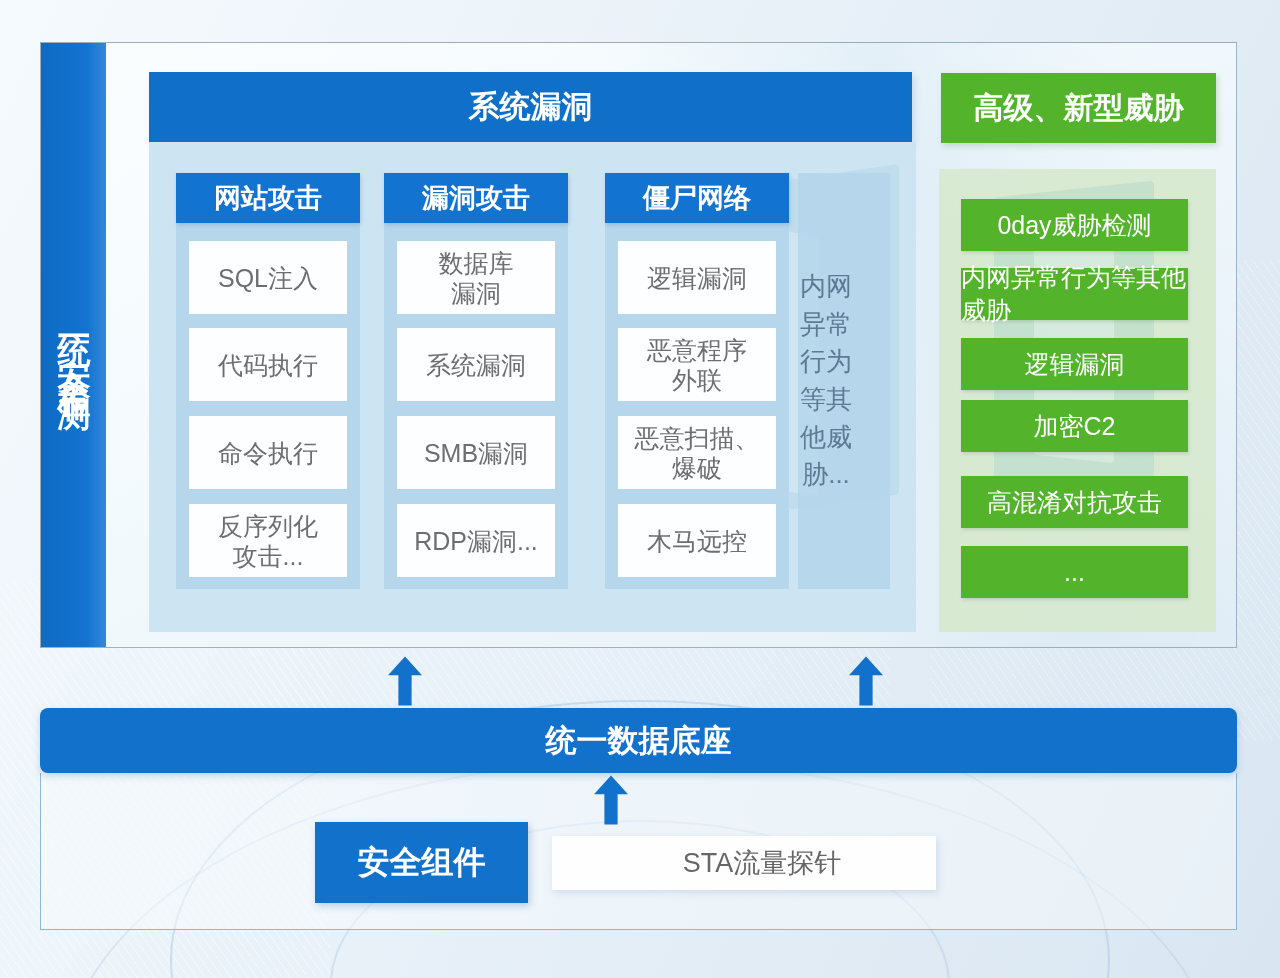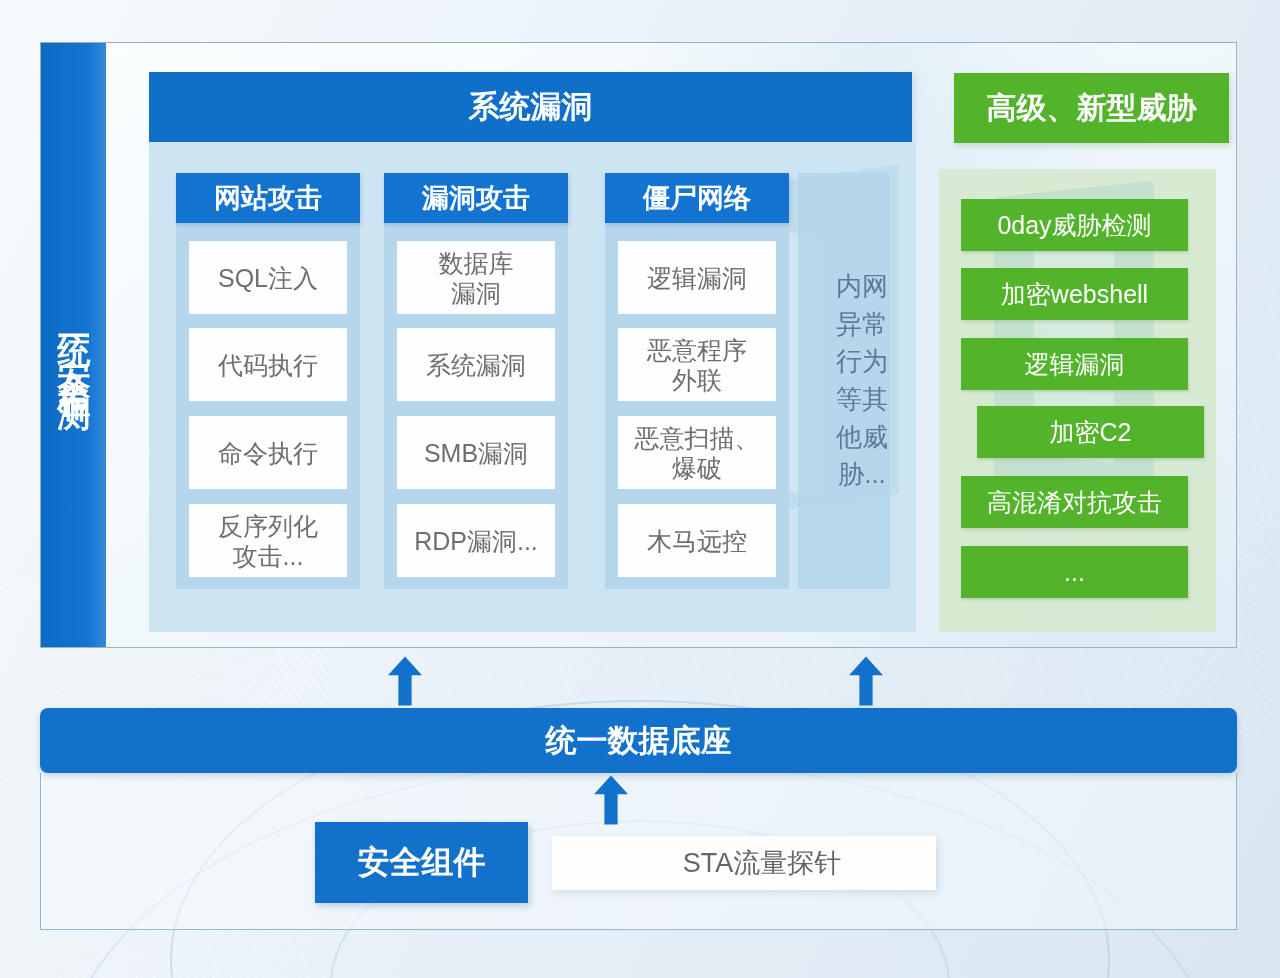--- a/index.html
+++ b/index.html
@@ -86,7 +86,6 @@
     background: #53b42c; color: #fff; font-weight: bold; font-size: 30px;
     display: flex; align-items: center; justify-content: center;
     box-shadow: 2px 3px 6px rgba(110,160,110,0.3);
-    margin-left: 13px;
   }
   .adv-panel {
     position: absolute; left: 898px; top: 126px; width: 277px; height: 463px;

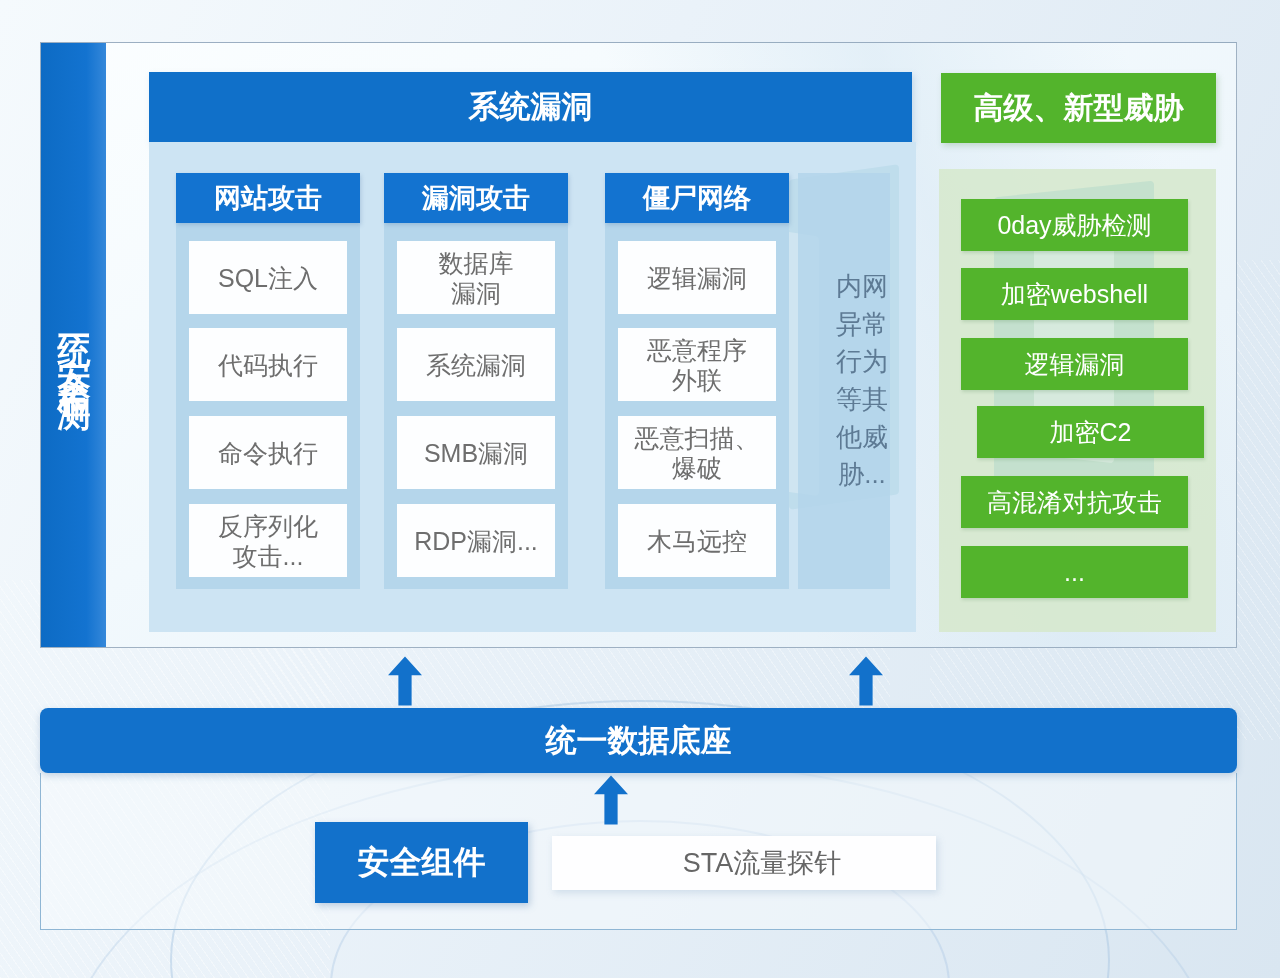--- a/index.html
+++ b/index.html
@@ -74,7 +74,7 @@
   .note-strip {
     position: absolute; left: 649px; top: 31px; width: 92px; height: 416px;
     background: rgba(178,212,234,0.82);
-    display: flex; align-items: center; justify-content: flex-end;
+    display: flex; align-items: center; justify-content: flex-start;
   }
   .note-strip span {
     width: 56px; font-size: 26px; color: #5d7a94; line-height: 1.45;

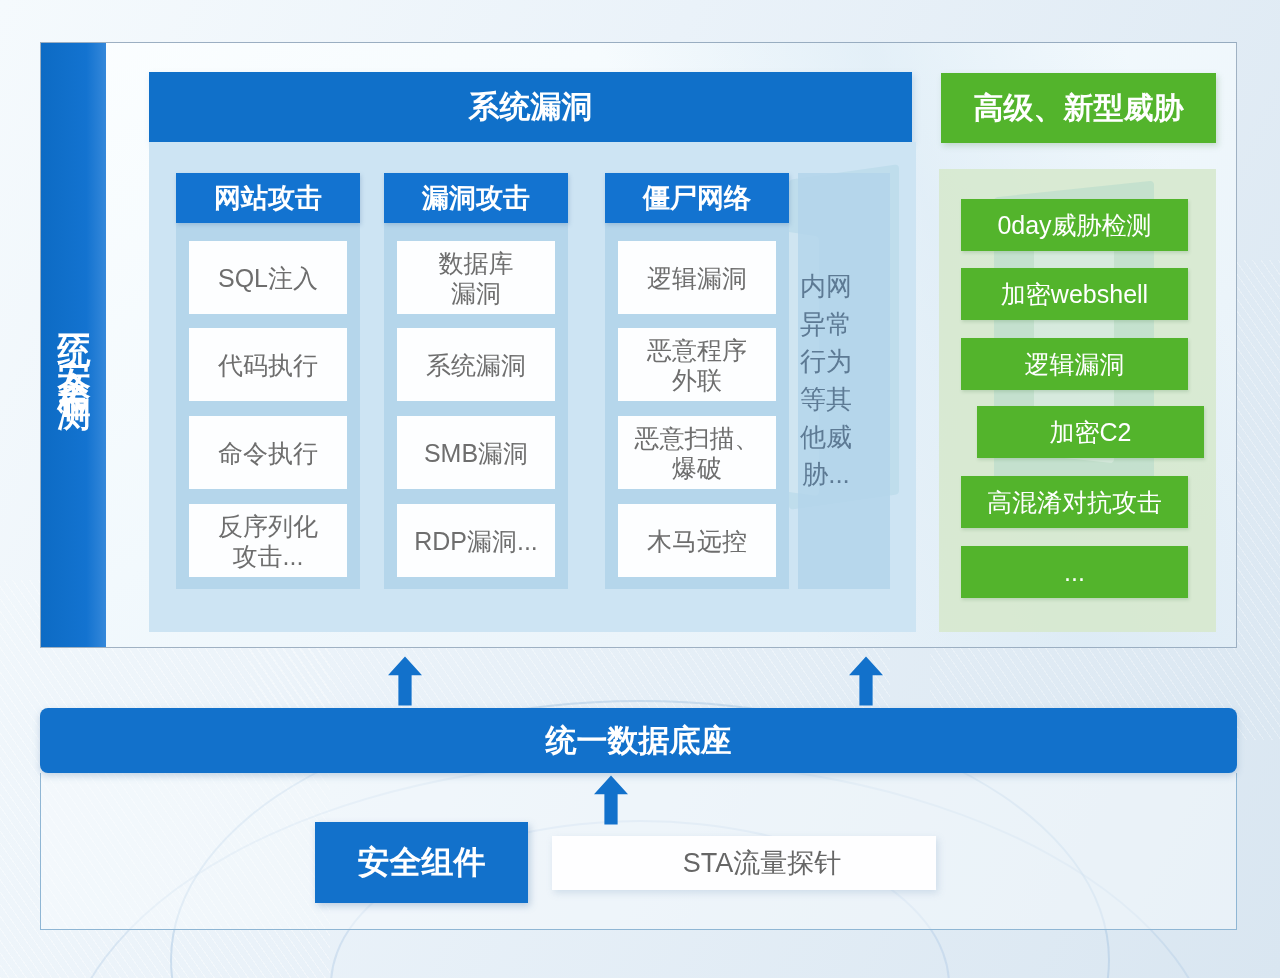--- a/index.html
+++ b/index.html
@@ -200,7 +200,7 @@
       <div class="srv srv-3"></div>
       <div class="srv srv-4"></div>
       <div class="g-item g-1">0day威胁检测</div>
-      <div class="g-item g-2">加密webshell</div>
+      <div class="g-item g-2">内网异常行为等其他威胁</div>
       <div class="g-item g-3">逻辑漏洞</div>
       <div class="g-item g-4">加密C2</div>
       <div class="g-item g-5">高混淆对抗攻击</div>

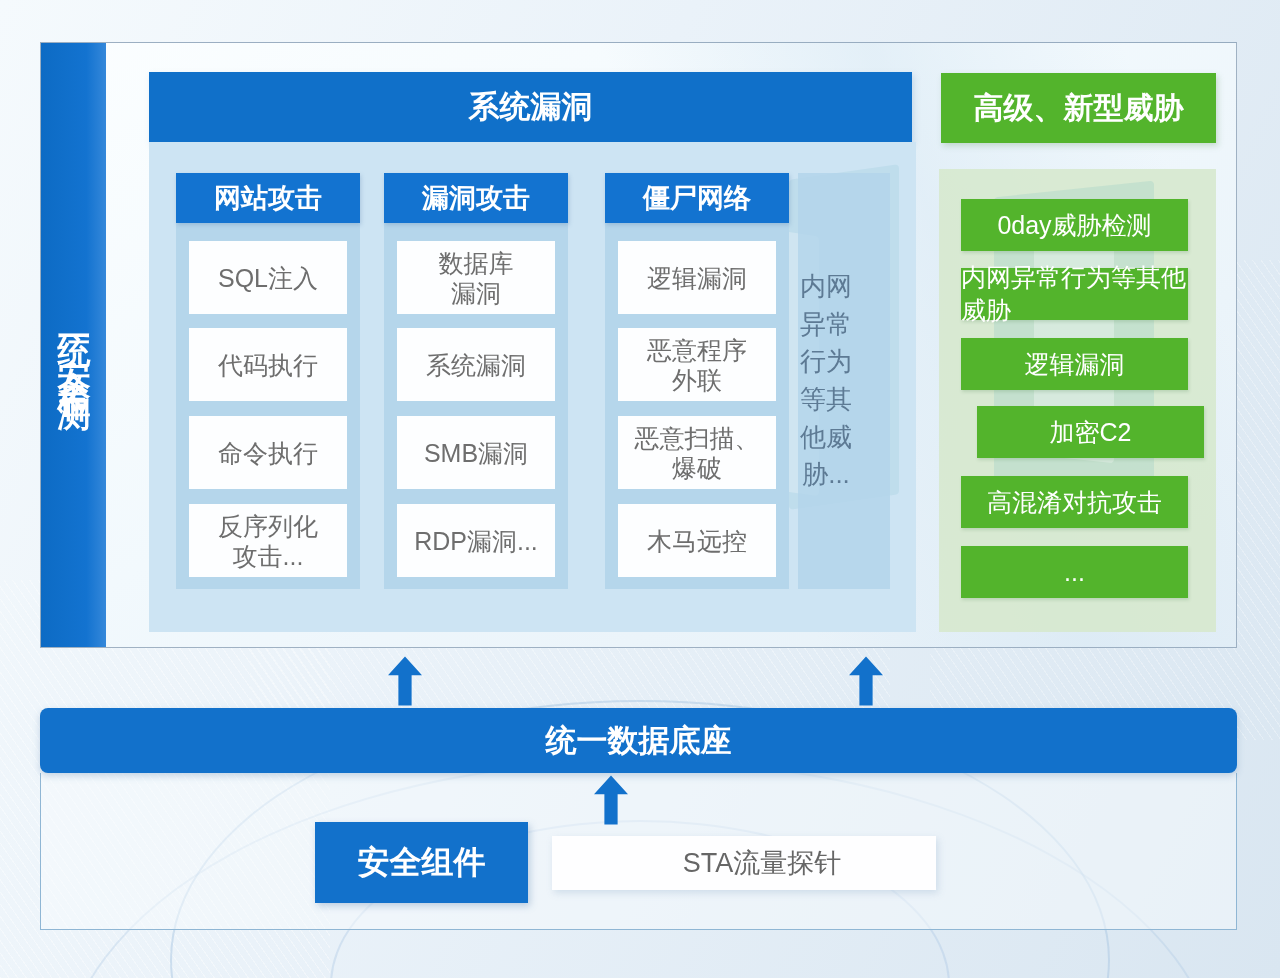--- a/index.html
+++ b/index.html
@@ -100,7 +100,7 @@
     box-shadow: 1px 2px 3px rgba(100,150,100,0.25);
   }
   .g-1 { top: 30px; } .g-2 { top: 99px; } .g-3 { top: 169px; }
-  .g-4 { top: 237px; margin-left: 16px; } .g-5 { top: 307px; } .g-6 { top: 377px; }
+  .g-4 { top: 231px; } .g-5 { top: 307px; } .g-6 { top: 377px; }
 
   
   .up-arrow { position: absolute; width: 34px; height: 52px; }

